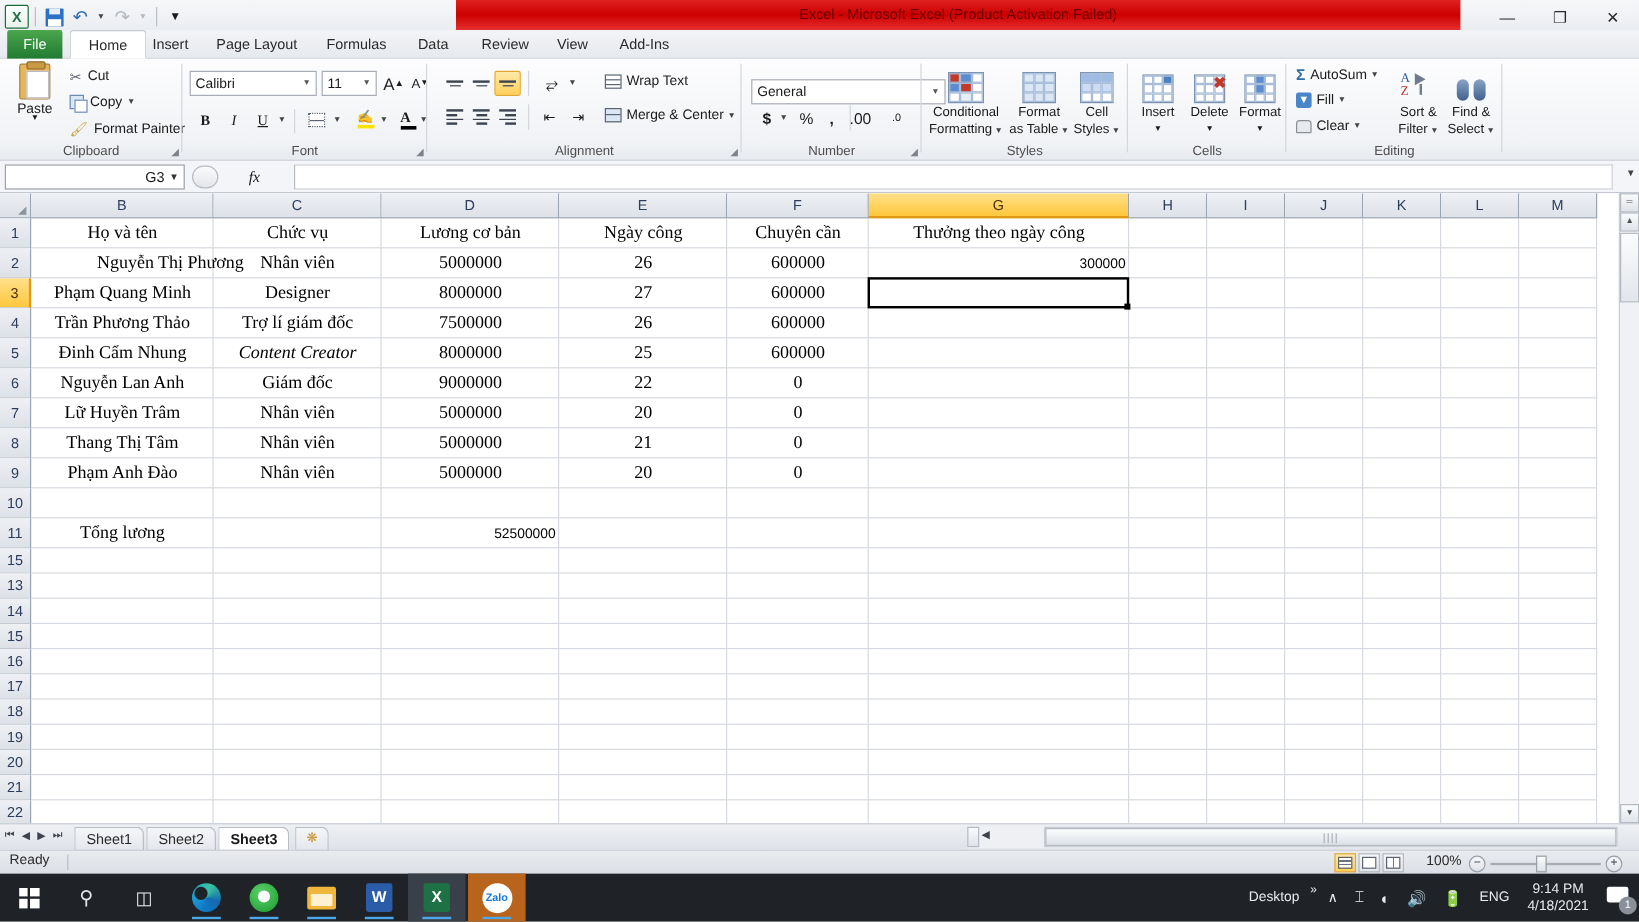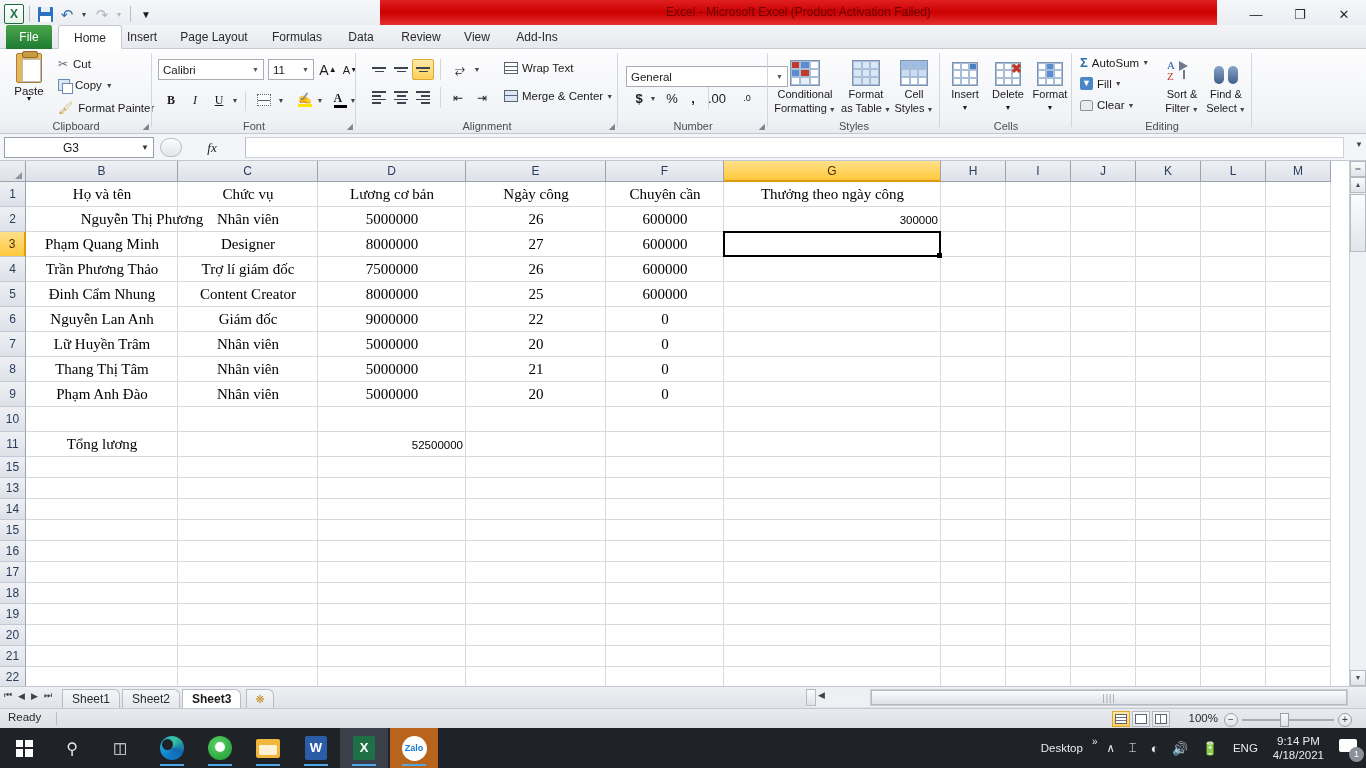--- a/index.html
+++ b/index.html
@@ -151,7 +151,7 @@
     position:absolute; left:4px; top:3px; width:150px; height:21px;
     background:#fff; border:1px solid #9aa0aa; display:flex; align-items:center;
   }
-  .namebox .nv { flex:1; text-align:center; font-size:12px; }
+  .namebox .nv { flex:1; text-align:right; font-size:12px; }
   .namebox .nd { width:16px; text-align:center; font-size:8px; color:#333; }
   .fx-grp { position:absolute; left:160px; top:3px; width:82px; height:21px; display:flex; align-items:center; }
   .rnd { width:22px; height:19px; background:linear-gradient(to bottom,#fbfbfc,#e3e6ea); border:1px solid #b7bcc4; border-radius:10px; }

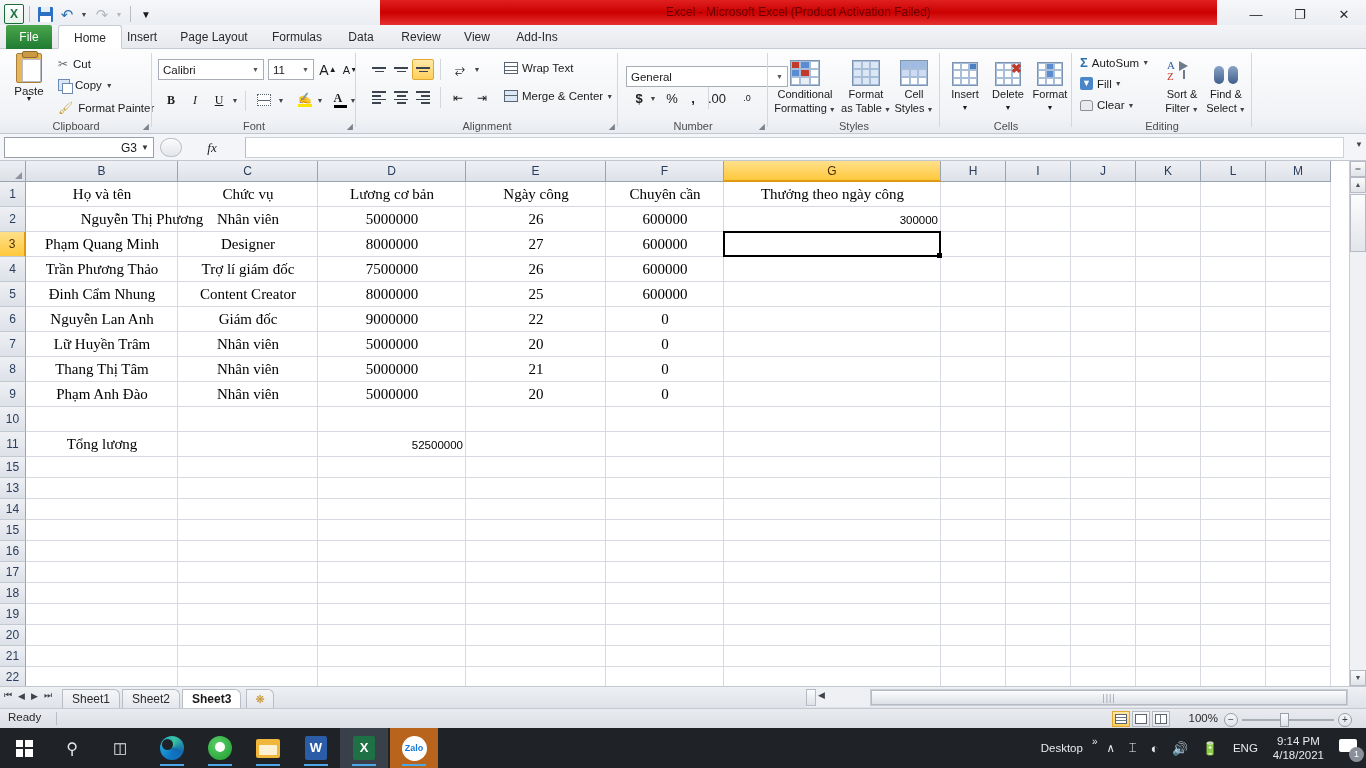--- a/index.html
+++ b/index.html
@@ -763,7 +763,7 @@
         <div class="cell ctr" style="left: 440px; top: 75px; width: 140px; height: 25px;">26</div>
         <div class="cell ctr" style="left: 580px; top: 75px; width: 118px; height: 25px;">600000</div>
         <div class="cell ctr" style="left: 0px; top: 100px; width: 152px; height: 25px;">Đinh Cẩm Nhung</div>
-        <div class="cell ctr" style="left: 152px; top: 100px; width: 140px; height: 25px;">Content Creator</div>
+        <div class="cell ctr" style="left: 152px; top: 100px; width: 140px; height: 25px; font-style: italic;">Content Creator</div>
         <div class="cell ctr" style="left: 292px; top: 100px; width: 148px; height: 25px;">8000000</div>
         <div class="cell ctr" style="left: 440px; top: 100px; width: 140px; height: 25px;">25</div>
         <div class="cell ctr" style="left: 580px; top: 100px; width: 118px; height: 25px;">600000</div>

